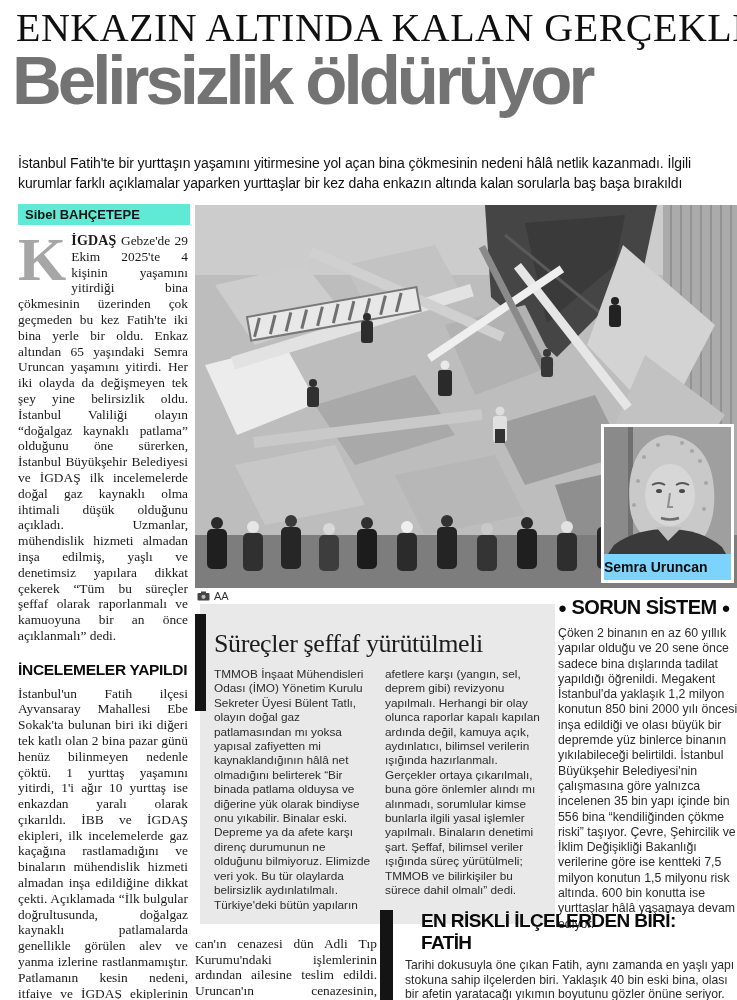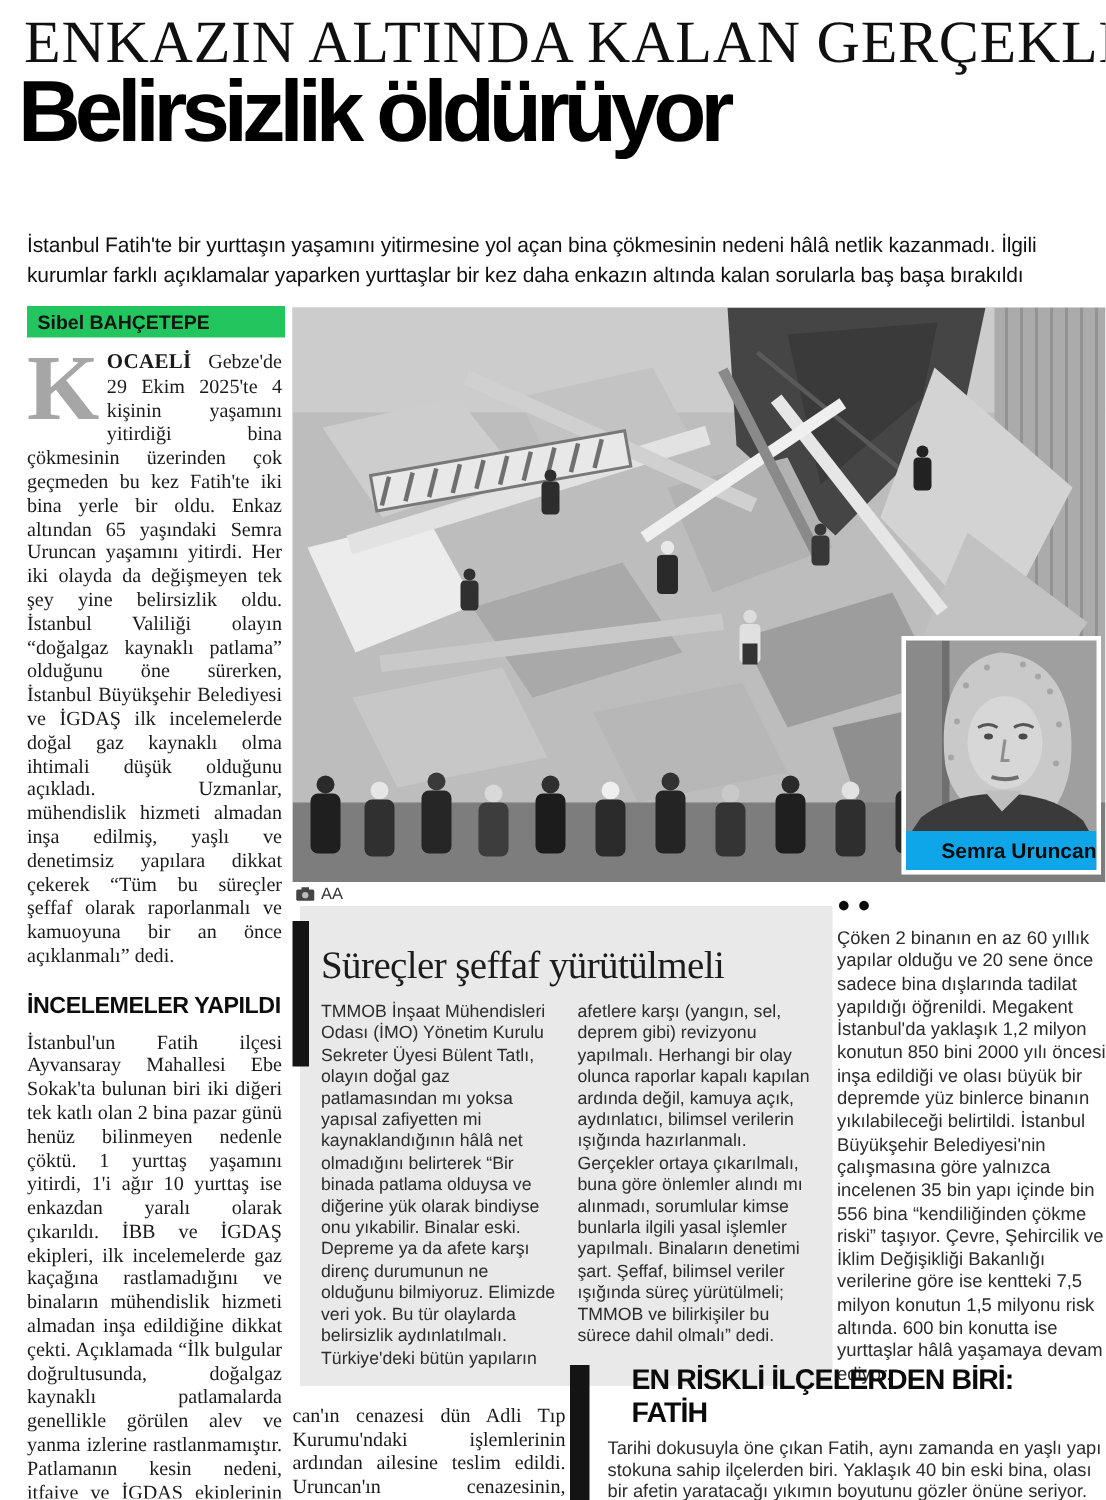--- a/index.html
+++ b/index.html
@@ -18,8 +18,8 @@
   .headline{
     position:absolute;top:46px;left:12px;width:716px;
     font-family:"Liberation Sans", sans-serif;font-weight:bold;
-    font-size:58px;letter-spacing:-4px;line-height:1.0;white-space:nowrap;
-    color:#000000;
+    font-size:69px;letter-spacing:-4px;line-height:1.0;white-space:nowrap;
+    color:#737373;
   }
   .deck{
     position:absolute;top:153px;left:18px;width:704px;

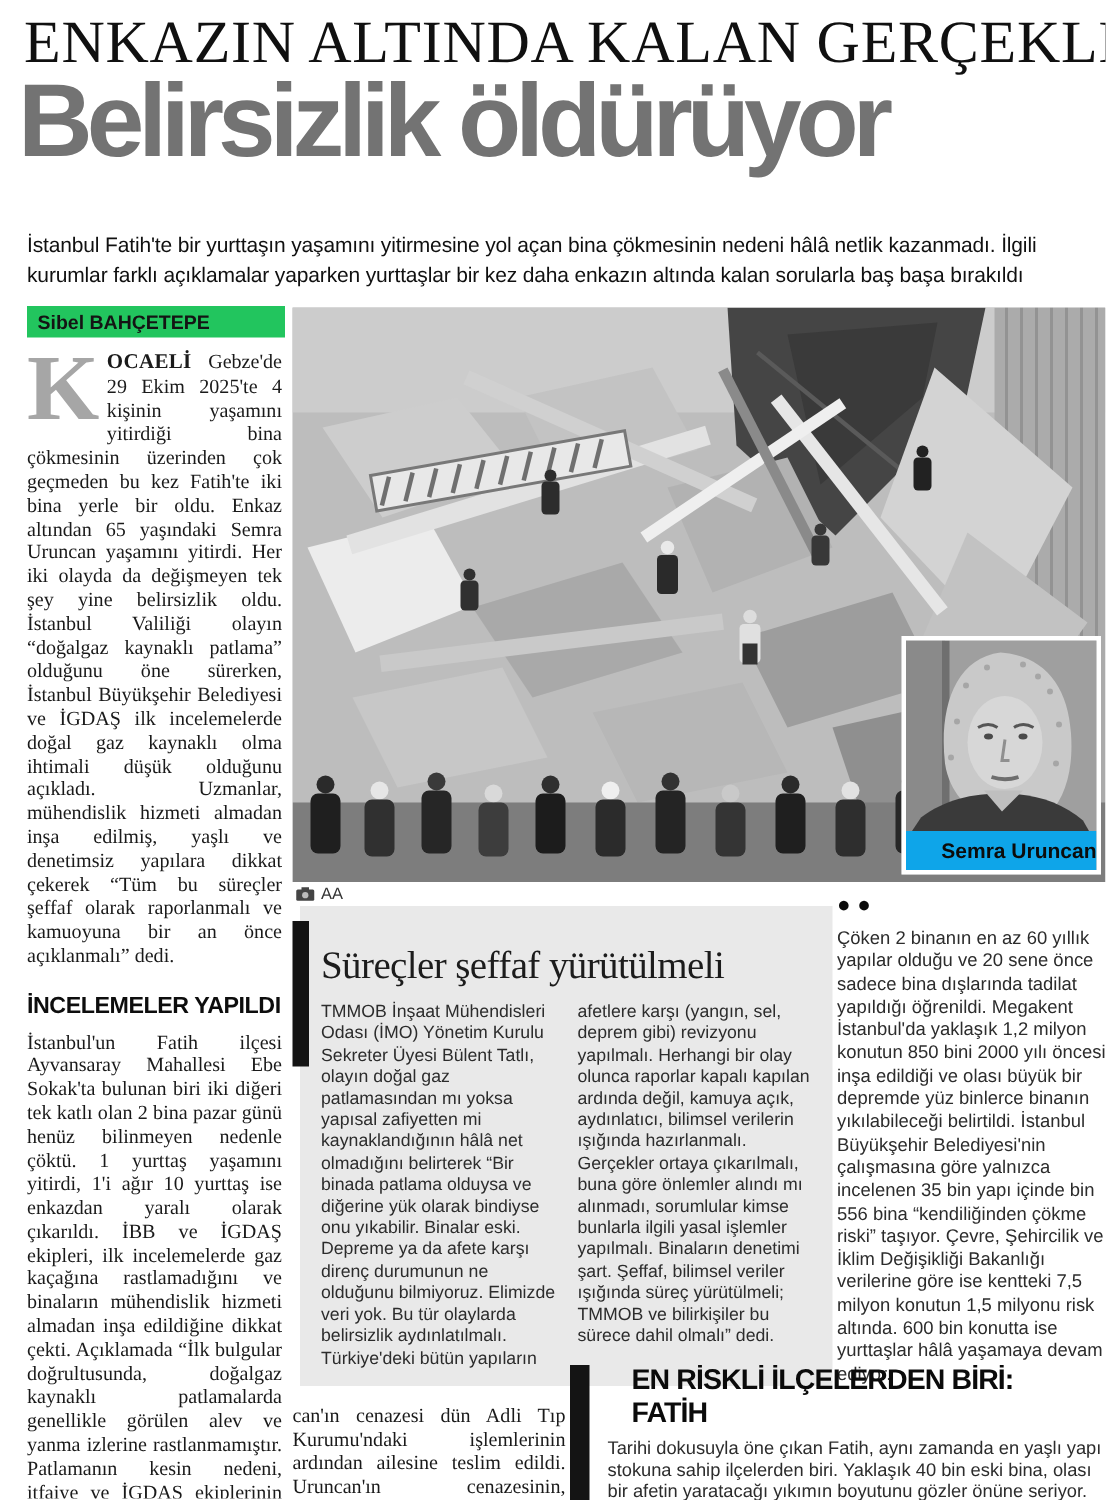--- a/index.html
+++ b/index.html
@@ -28,7 +28,7 @@
   }
   .byline{
     position:absolute;top:204px;left:18px;width:172px;box-sizing:border-box;
-    background:#22c55e;padding:3px 7px;
+    background:#5eead4;padding:3px 7px;
     font-family:"Liberation Sans", sans-serif;font-weight:bold;font-size:13px;
   }
   

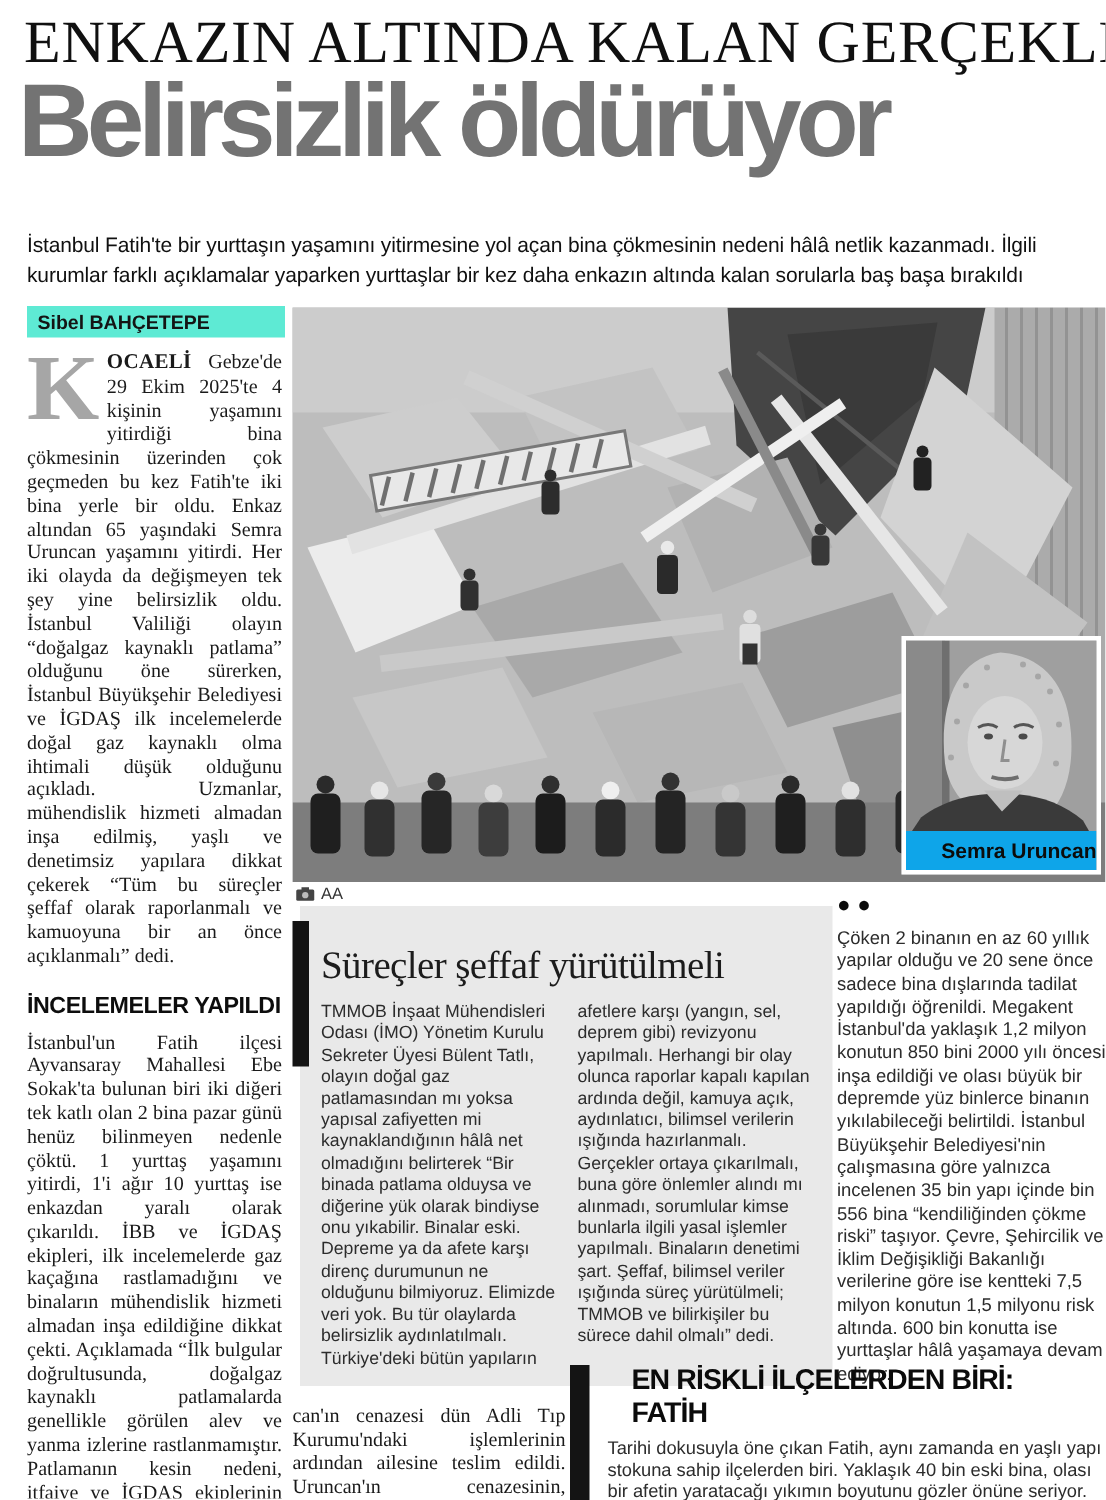--- a/index.html
+++ b/index.html
@@ -118,7 +118,7 @@
 <div class="byline">Sibel BAHÇETEPE</div>
 
 <div class="col-left">
-  <p><span class="dropcap">K</span><span class="lead-bold">OCAELİ</span>
+  <p><span class="dropcap">K</span><span class="lead-bold">İGDAŞ</span>
     <span>Gebze'de 29 Ekim 2025'te 4 kişinin yaşamını yitirdiği bina çökmesinin üzerinden çok geçmeden bu kez Fatih'te iki bina yerle bir oldu. Enkaz altından 65 yaşındaki Semra Uruncan yaşamını yitirdi. Her iki olayda da değişmeyen tek şey yine belirsizlik oldu. İstanbul Valiliği olayın “doğalgaz kaynaklı patlama” olduğunu öne sürerken, İstanbul Büyükşehir Belediyesi ve İGDAŞ ilk incelemelerde doğal gaz kaynaklı olma ihtimali düşük olduğunu açıkladı. Uzmanlar, mühendislik hizmeti almadan inşa edilmiş, yaşlı ve denetimsiz yapılara dikkat çekerek “Tüm bu süreçler şeffaf olarak raporlanmalı ve kamuoyuna bir an önce açıklanmalı” dedi.</span></p>
   <div class="subhead">İNCELEMELER YAPILDI</div>
   <p>İstanbul'un Fatih ilçesi Ayvansaray Mahallesi Ebe Sokak'ta bulunan biri iki diğeri tek katlı olan 2 bina pazar günü henüz bilinmeyen nedenle çöktü. 1 yurttaş yaşamını yitirdi, 1'i ağır 10 yurttaş ise enkazdan yaralı olarak çıkarıldı. İBB ve İGDAŞ ekipleri, ilk incelemelerde gaz kaçağına rastlamadığını ve binaların mühendislik hizmeti almadan inşa edildiğine dikkat çekti. Açıklamada “İlk bulgular doğrultusunda, doğalgaz kaynaklı patlamalarda genellikle görülen alev ve yanma izlerine rastlanmamıştır. Patlamanın kesin nedeni, itfaiye ve İGDAŞ ekiplerinin detaylı teknik incelemeleri sonucunda netlik kazanacaktır” denildi. Hasar gören binalarda dün de detaylı incelemeler yapıldı. Çöken binanın bulunduğu sokakta yaşayan yurttaşlar yaşananları “Büyük bir patlama oldu ama ne olduğunu bilmiyoruz. Yangın falan yoktu sadece toz bulutuydu” sözleriyle anlattı. Çöken binanın enkazında hayatını kaybeden Semra Urun-</p>

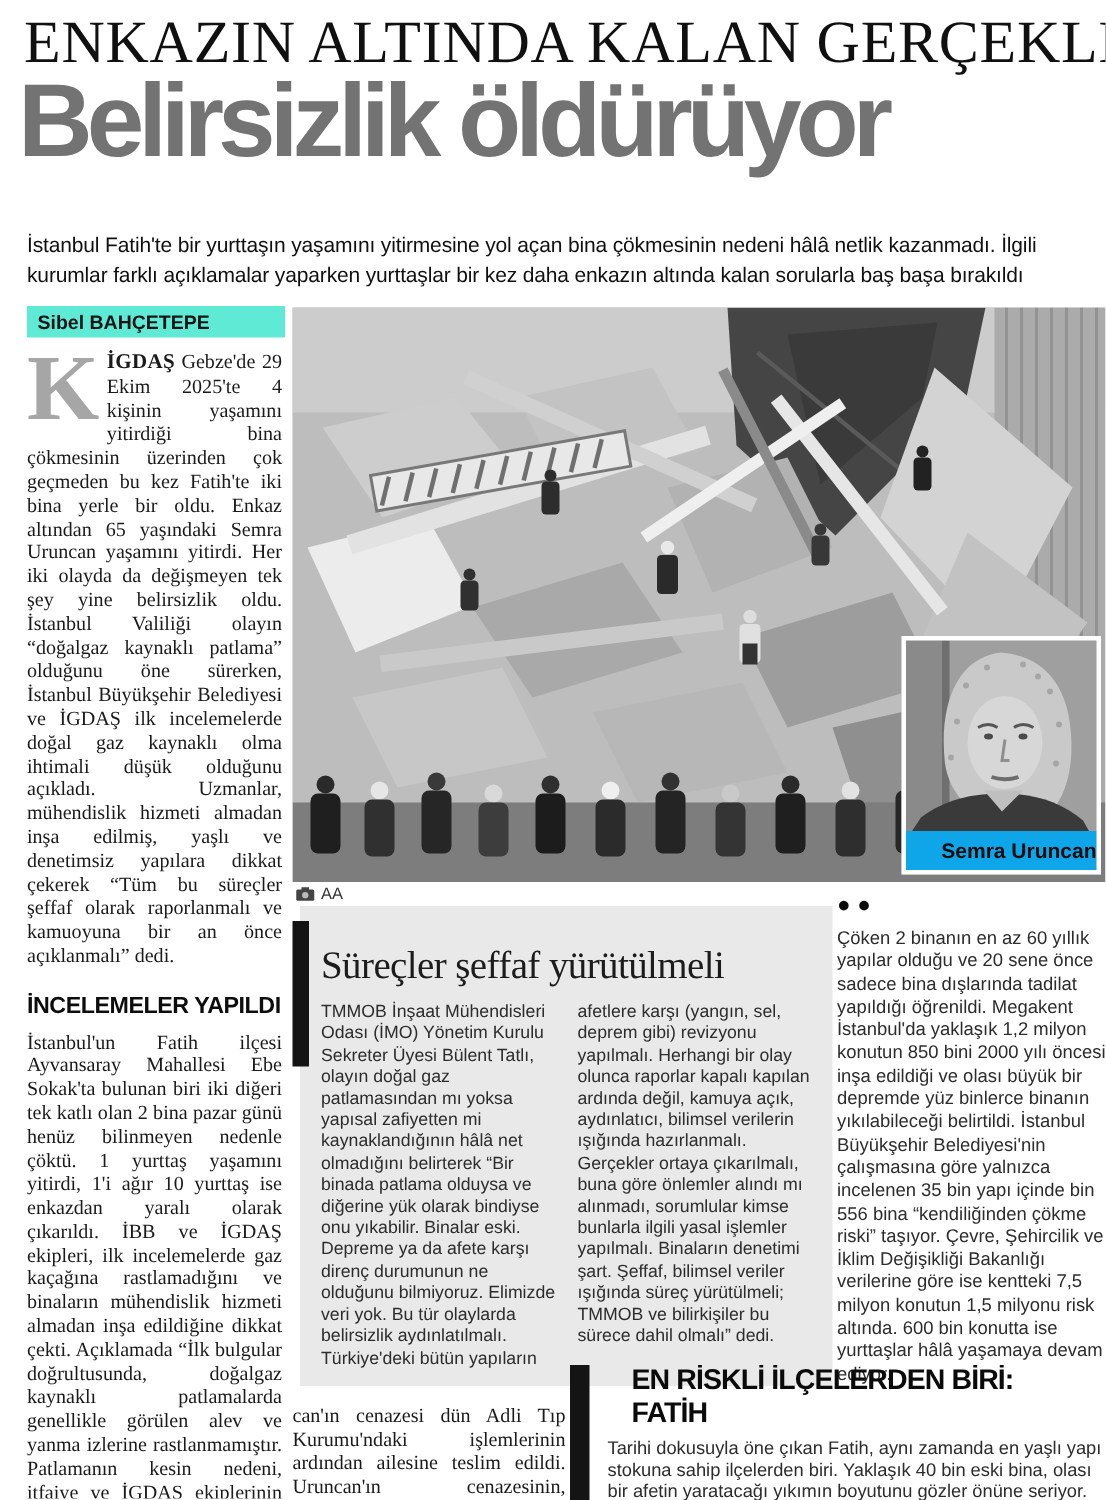--- a/index.html
+++ b/index.html
@@ -56,7 +56,7 @@
   .portrait svg{display:block;width:100%;height:127px;}
   .portrait-caption{
     position:absolute;left:0;bottom:0;width:100%;height:26px;box-sizing:border-box;
-    background:#0ea5e9;text-align:right;padding-top:5px;
+    background:#7dd3fc;text-align:left;padding-top:5px;
     font-family:"Liberation Sans", sans-serif;font-weight:bold;font-size:14px;color:#0c0c0c;
   }
   .credit{

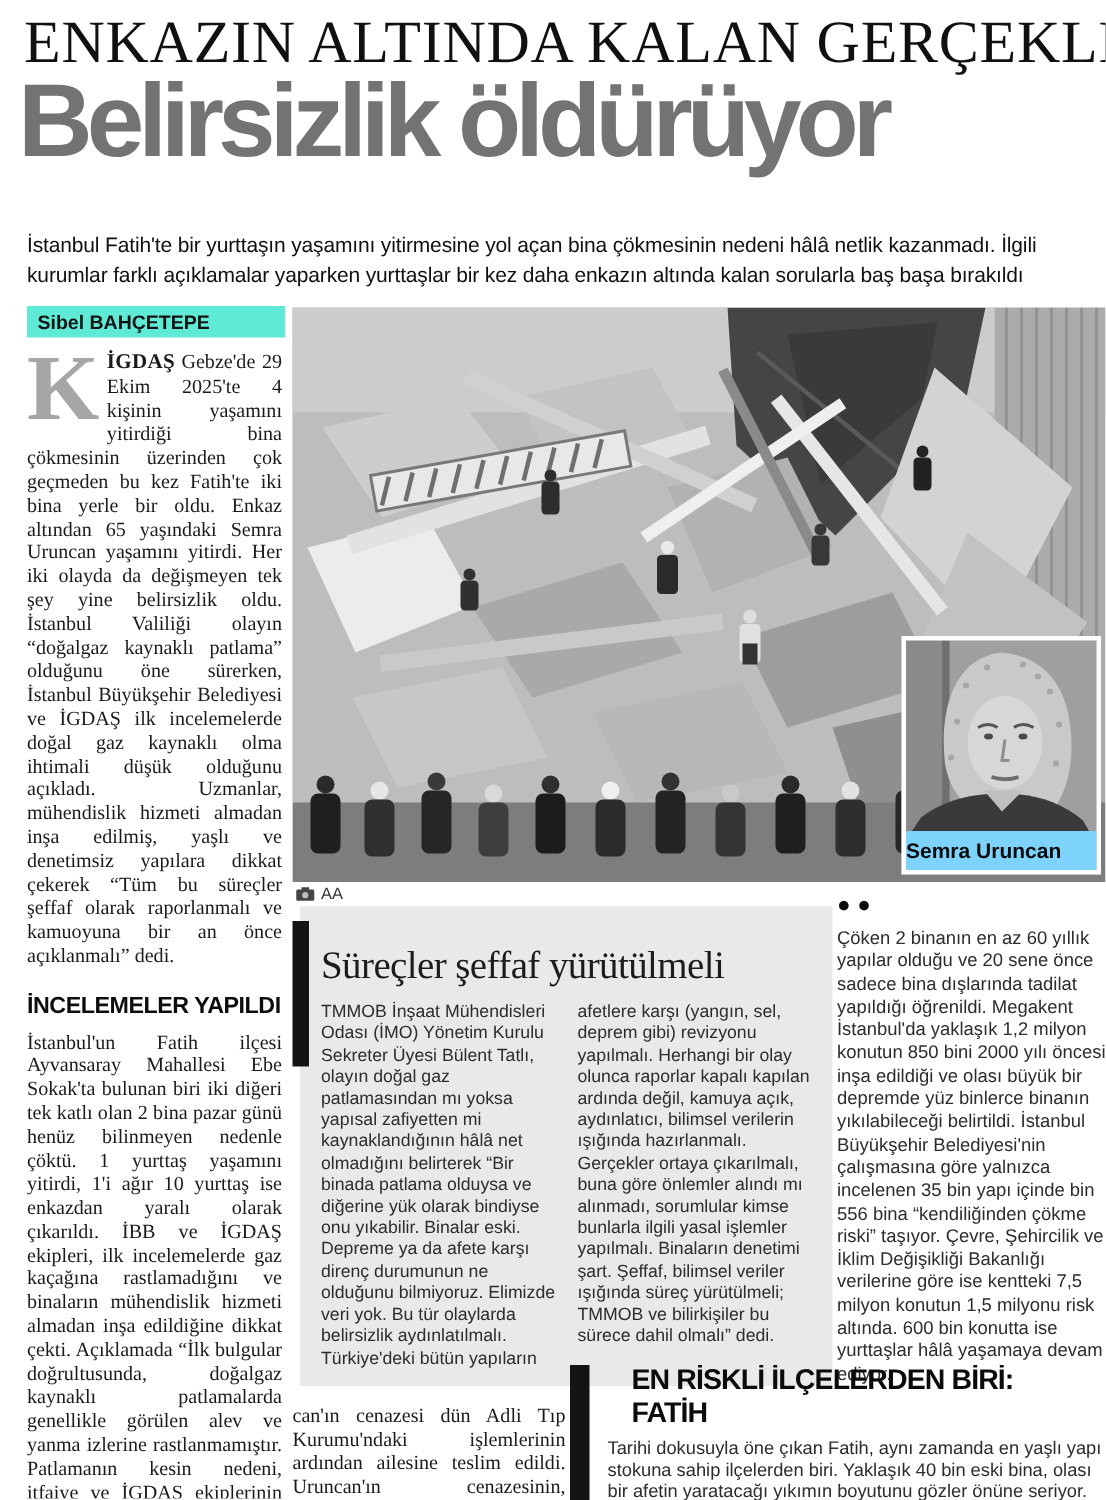--- a/index.html
+++ b/index.html
@@ -294,6 +294,7 @@
 <div class="col-right">
   <div class="sorun-title">
     <span class="dot">●</span>
+    <span>SORUN SİSTEM</span>
     <span class="dot">●</span>
   </div>
   <div class="sorun-body">Çöken 2 binanın en az 60 yıllık yapılar olduğu ve 20 sene önce sadece bina dışlarında tadilat yapıldığı öğrenildi. Megakent İstanbul'da yaklaşık 1,2 milyon konutun 850 bini 2000 yılı öncesi inşa edildiği ve olası büyük bir depremde yüz binlerce binanın yıkılabileceği belirtildi. İstanbul Büyükşehir Belediyesi'nin çalışmasına göre yalnızca incelenen 35 bin yapı içinde bin 556 bina “kendiliğinden çökme riski” taşıyor. Çevre, Şehircilik ve İklim Değişikliği Bakanlığı verilerine göre ise kentteki 7,5 milyon konutun 1,5 milyonu risk altında. 600 bin konutta ise yurttaşlar hâlâ yaşamaya devam ediyor.</div>

